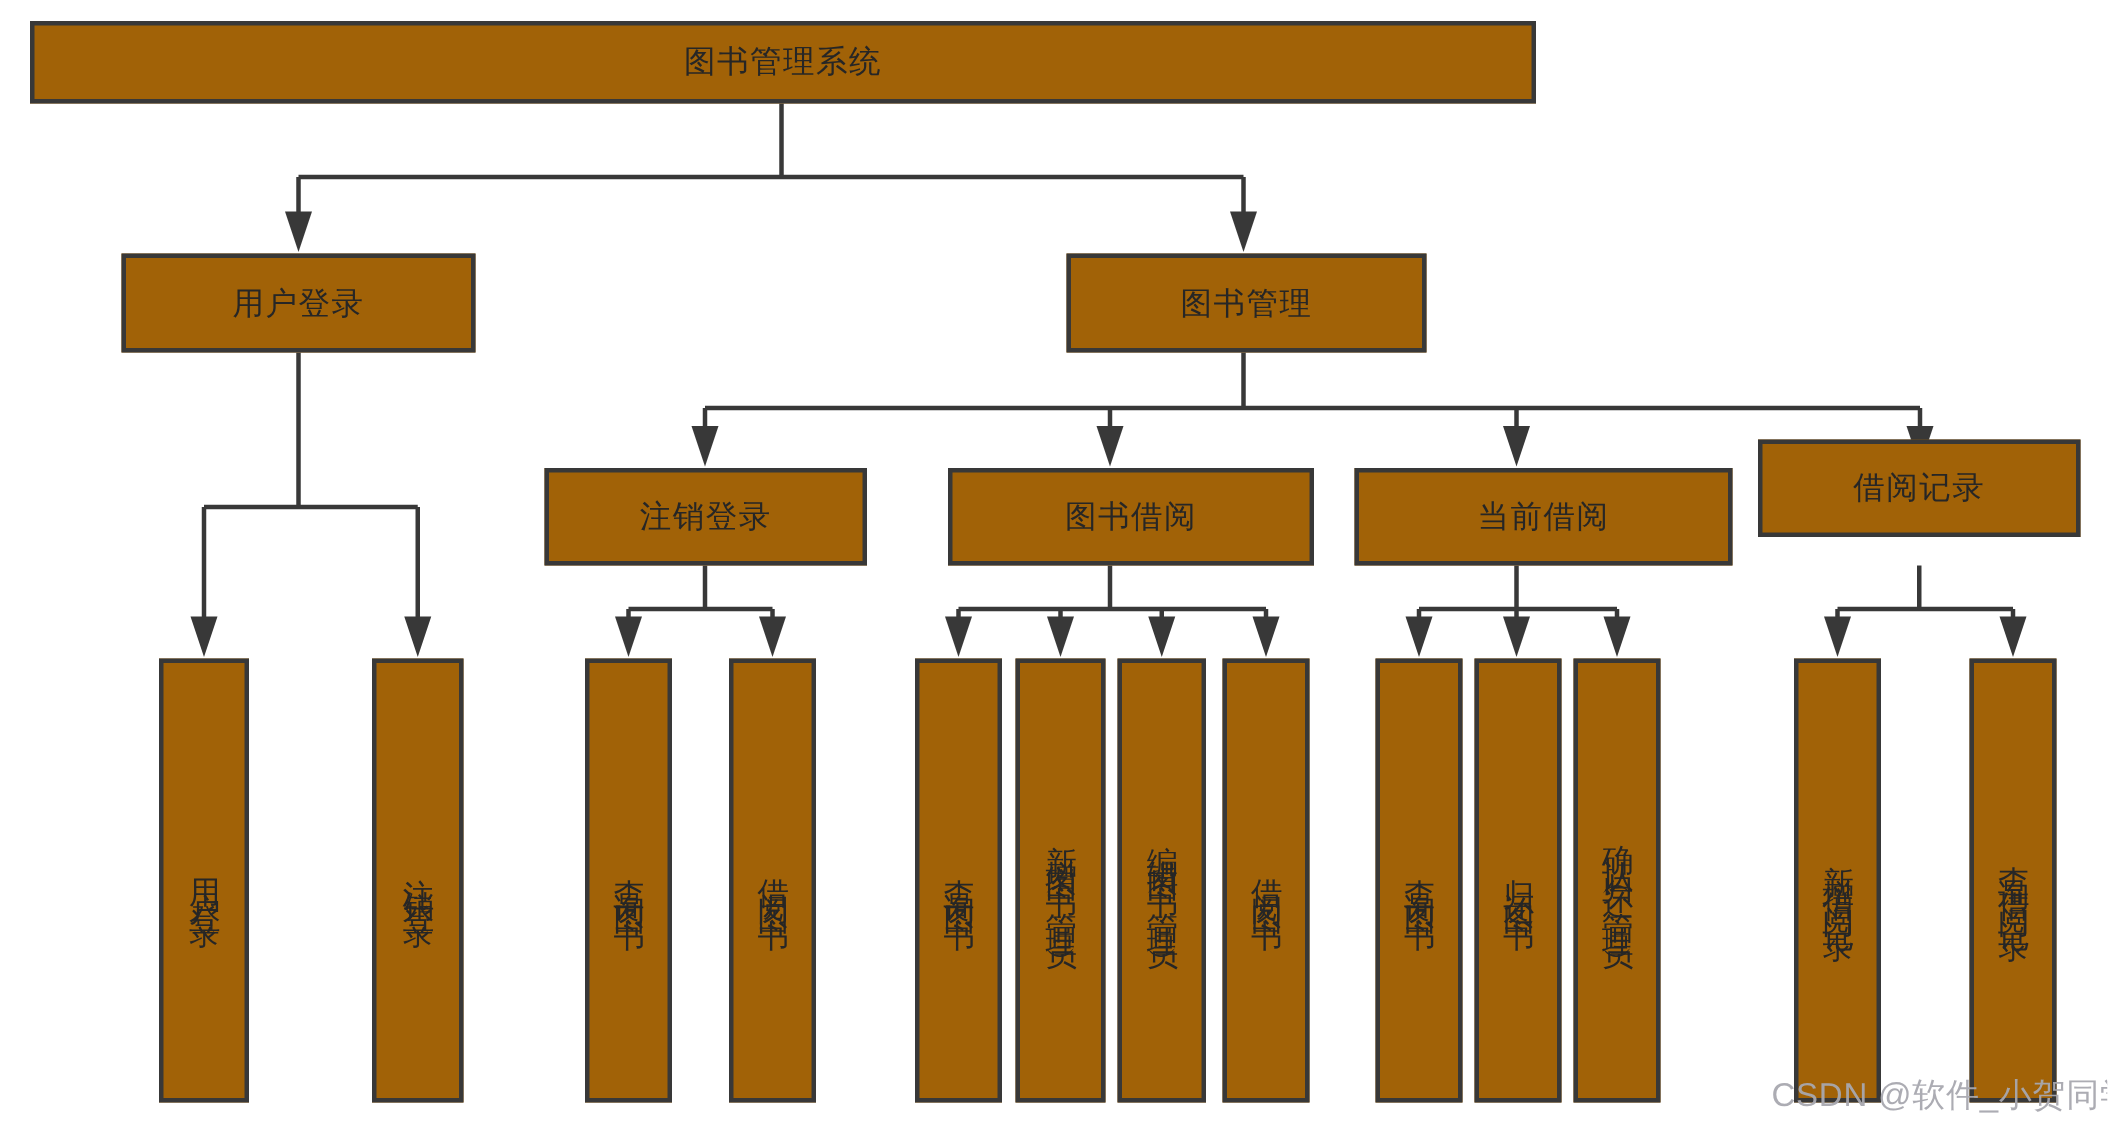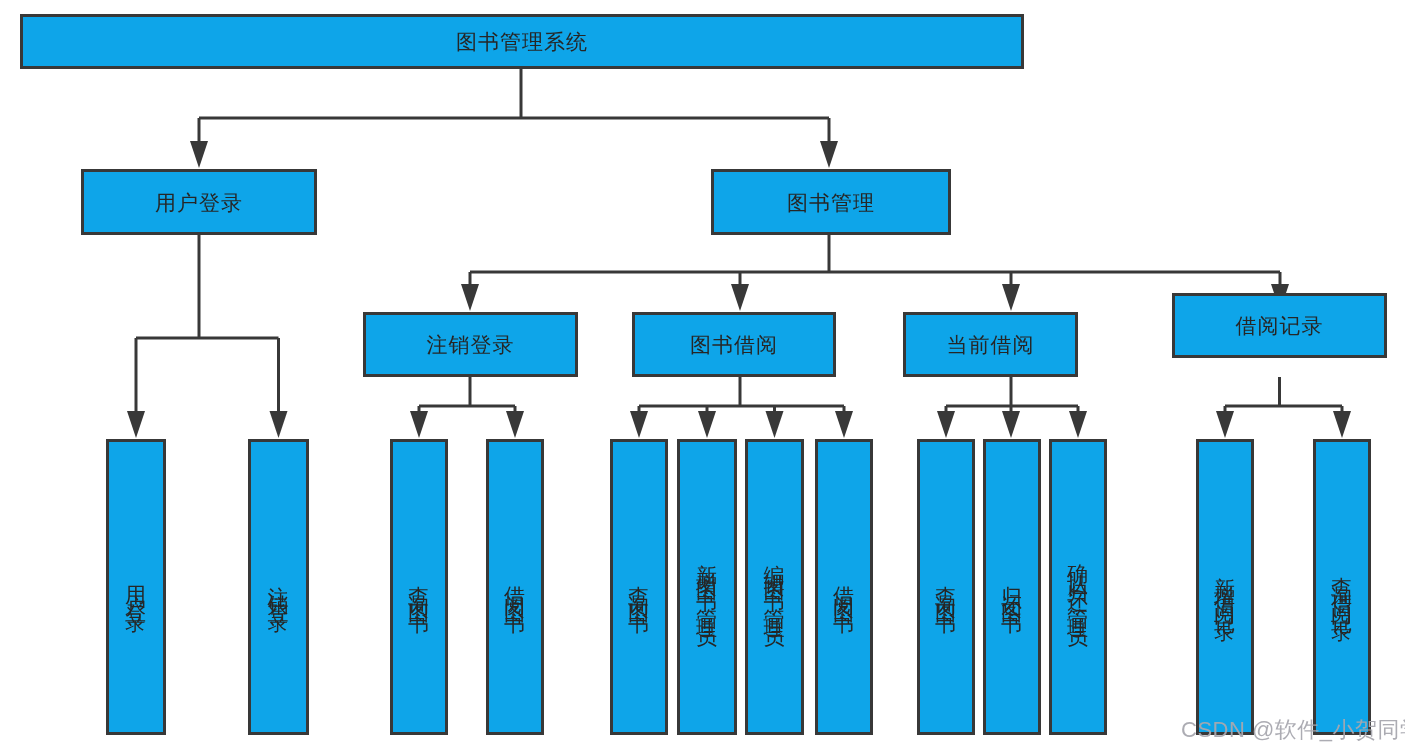--- a/index.html
+++ b/index.html
@@ -16,7 +16,7 @@
     position:absolute;
     box-sizing:border-box;
     border:3px solid #383838;
-    background:#0ea5e9;
+    background:#a16207;
     display:flex;align-items:center;justify-content:center;
     color:#262626;
     font-size:21px;

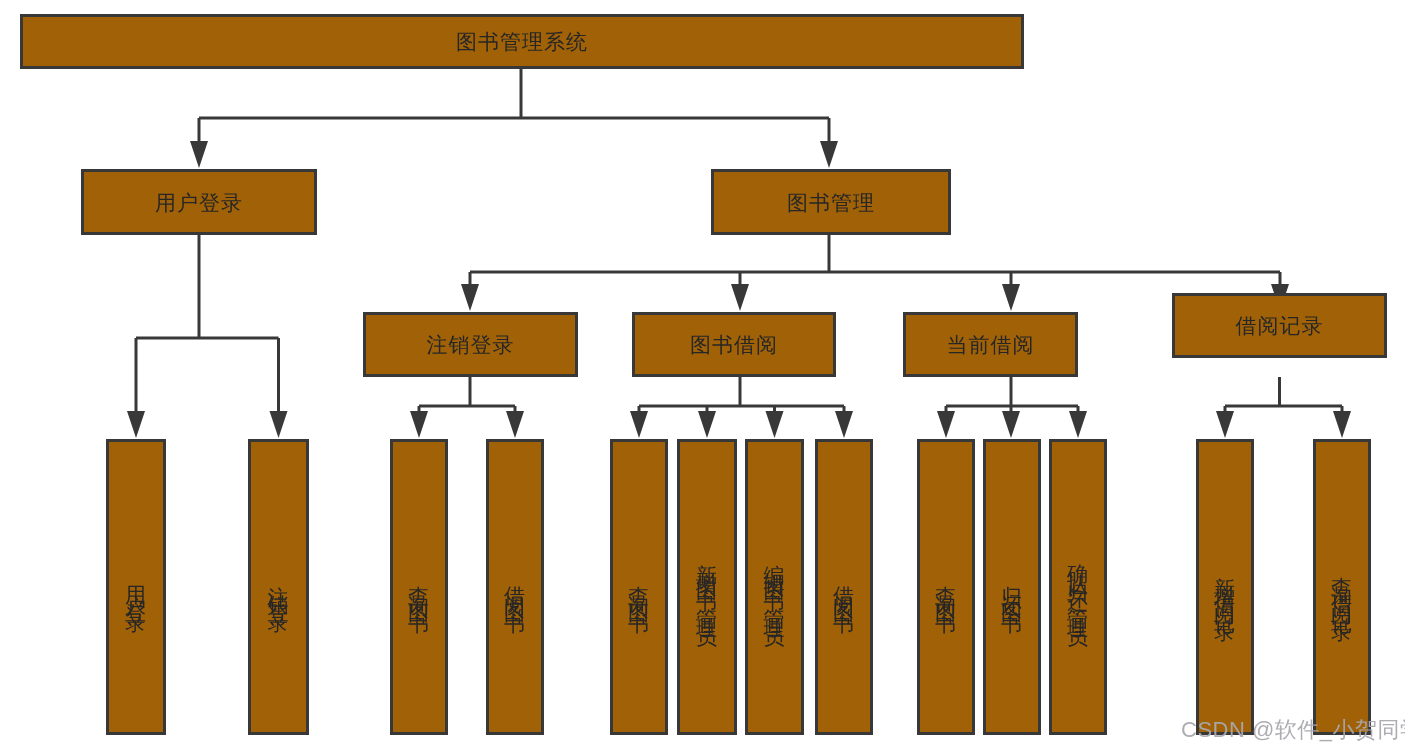--- a/index.html
+++ b/index.html
@@ -132,7 +132,7 @@
   <div class="node h" style="left:711px;top:169px;width:240px;height:66px;">图书管理</div>
 
   <div class="node h" style="left:363px;top:312px;width:215px;height:65px;">注销登录</div>
-  <div class="node h" style="left:632px;top:312px;width:204px;height:65px;">图书借阅</div>
+  <div class="node h" style="left:632px;top:312px;width:244px;height:65px;">图书借阅</div>
   <div class="node h" style="left:903px;top:312px;width:175px;height:65px;">当前借阅</div>
   <div class="node h" style="left:1172px;top:293px;width:215px;height:65px;">借阅记录</div>
 

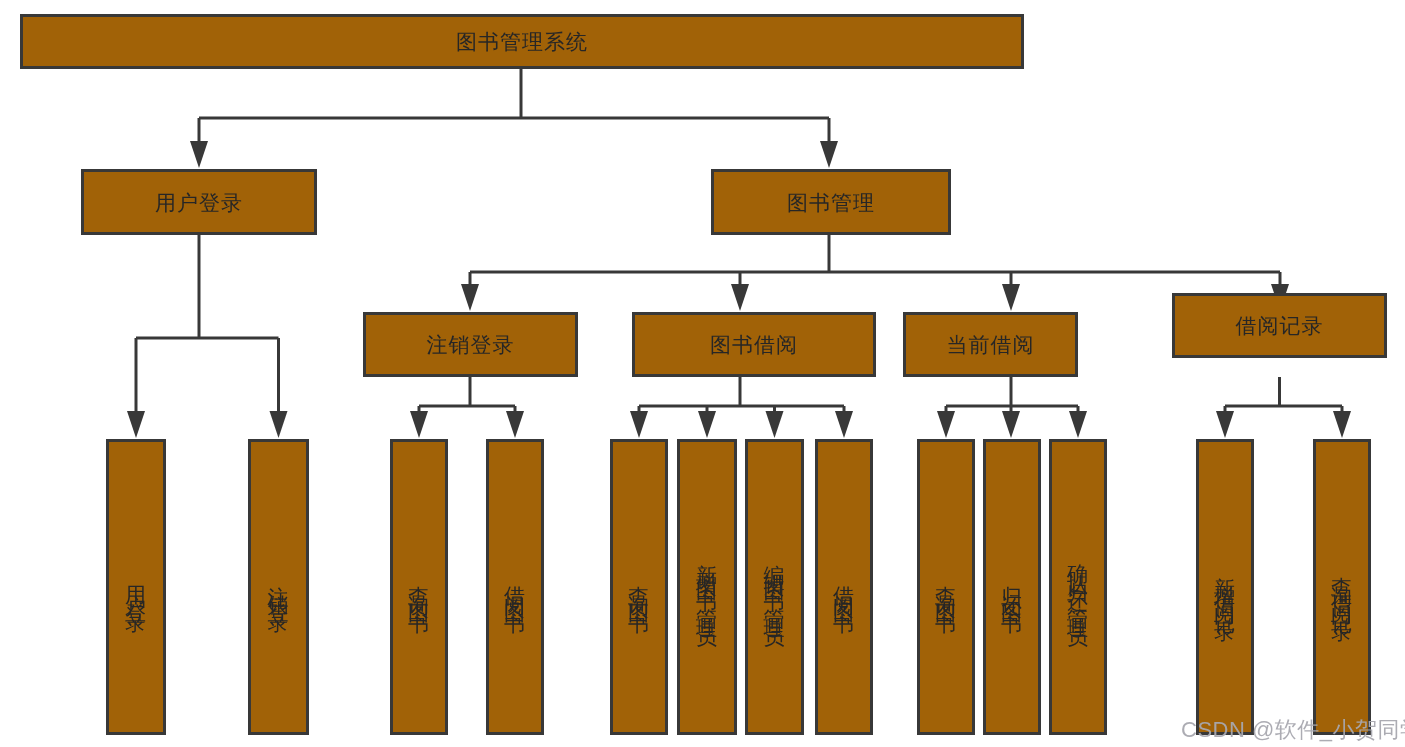--- a/index.html
+++ b/index.html
@@ -133,7 +133,7 @@
 
   <div class="node h" style="left:363px;top:312px;width:215px;height:65px;">注销登录</div>
   <div class="node h" style="left:632px;top:312px;width:244px;height:65px;">图书借阅</div>
-  <div class="node h" style="left:903px;top:312px;width:175px;height:65px;">当前借阅</div>
+  <div class="node h" style="left:903px;top:312px;width:252px;height:65px;">当前借阅</div>
   <div class="node h" style="left:1172px;top:293px;width:215px;height:65px;">借阅记录</div>
 
   <div class="node v" style="left:106px;top:439px;width:60px;height:296px;">用户登录</div>

